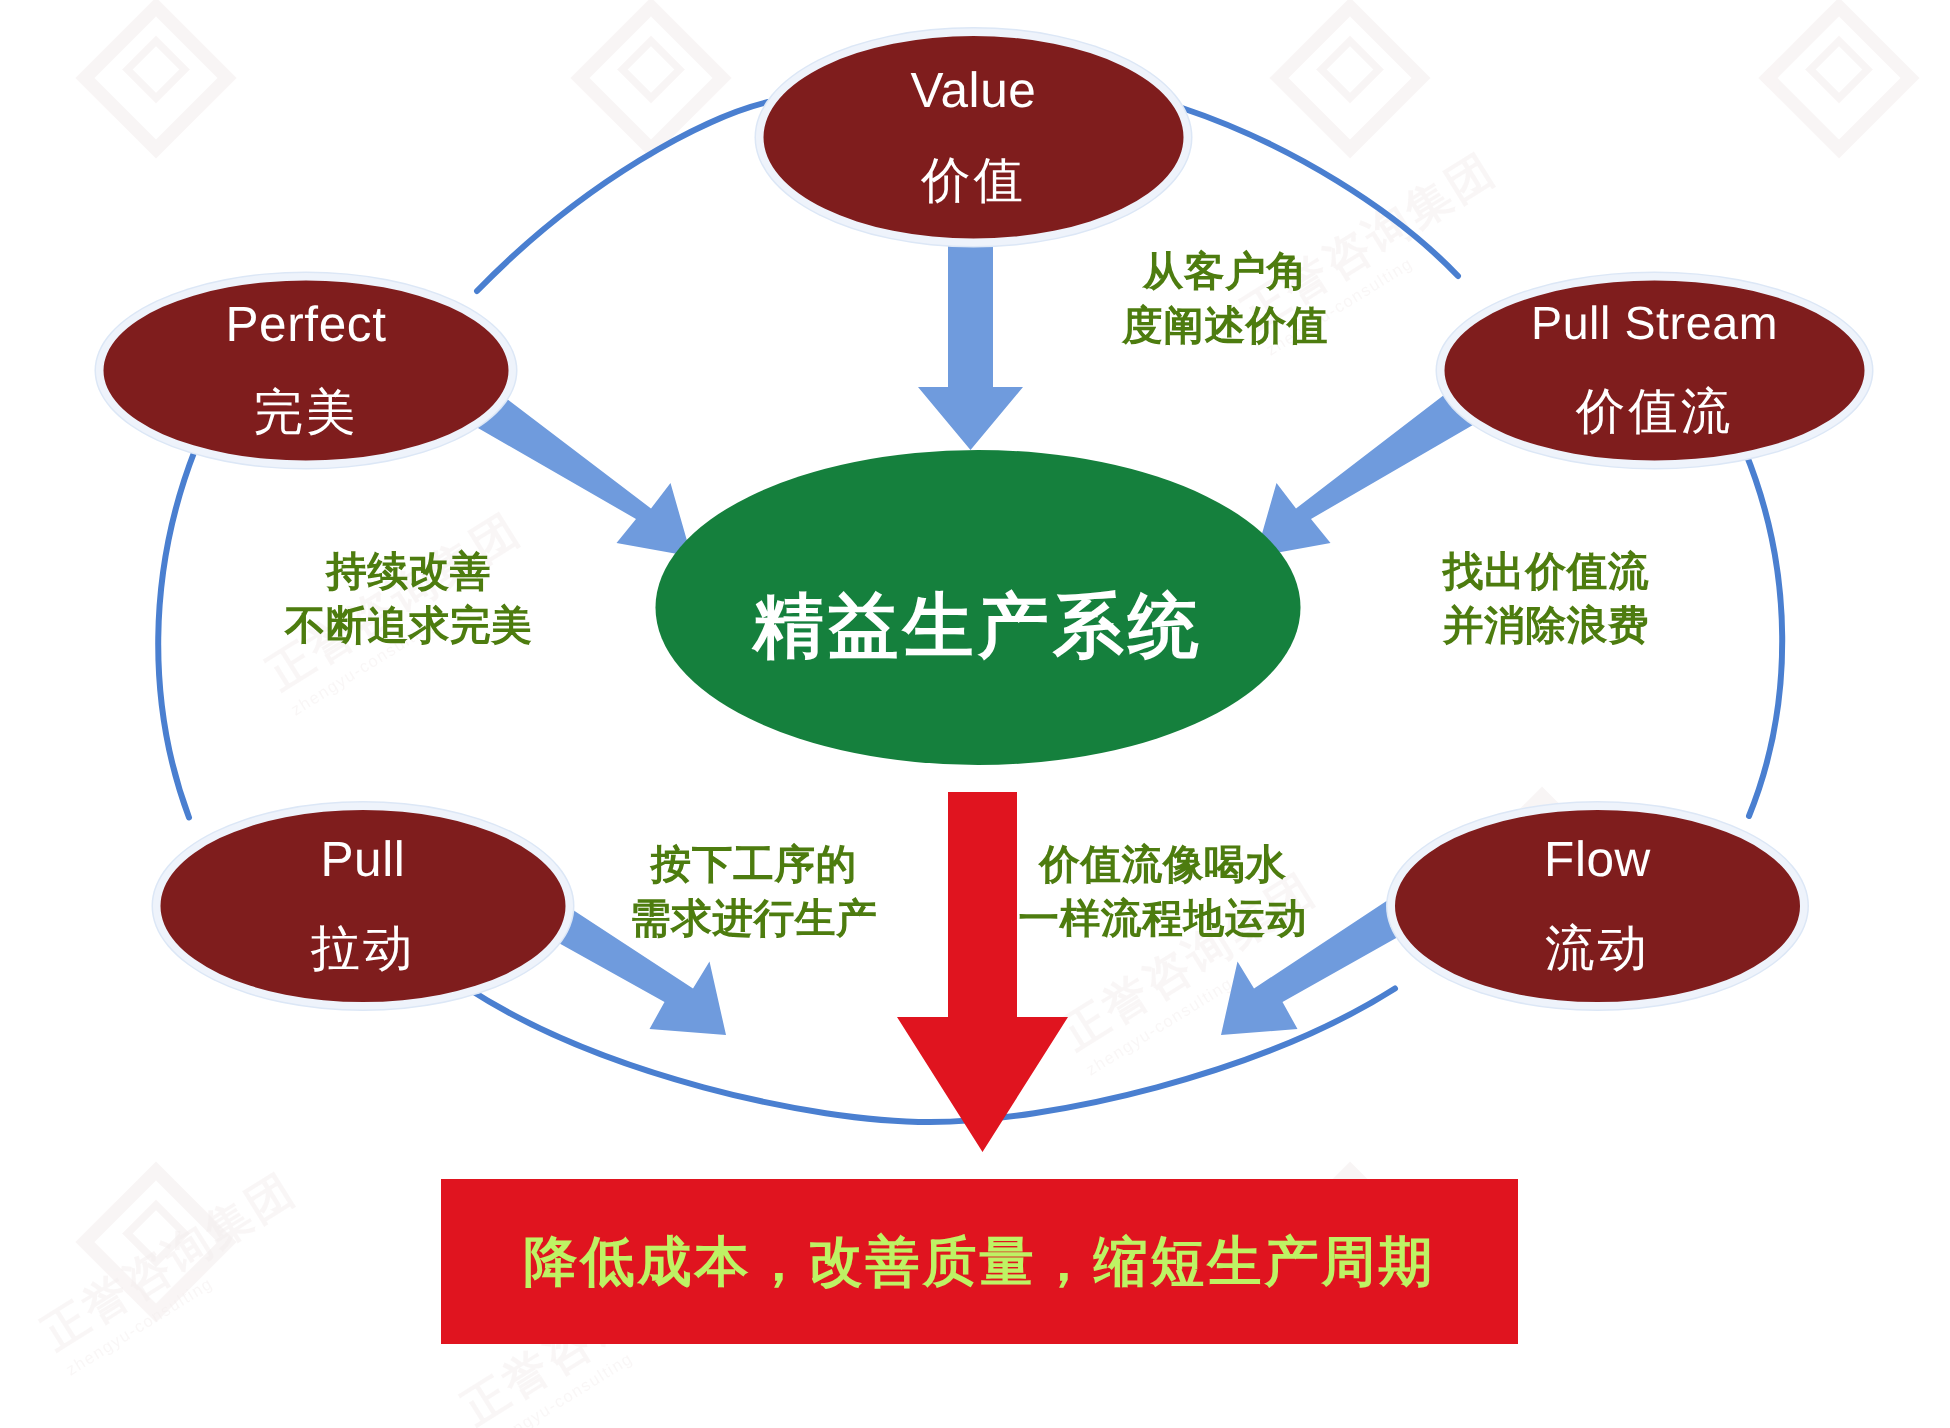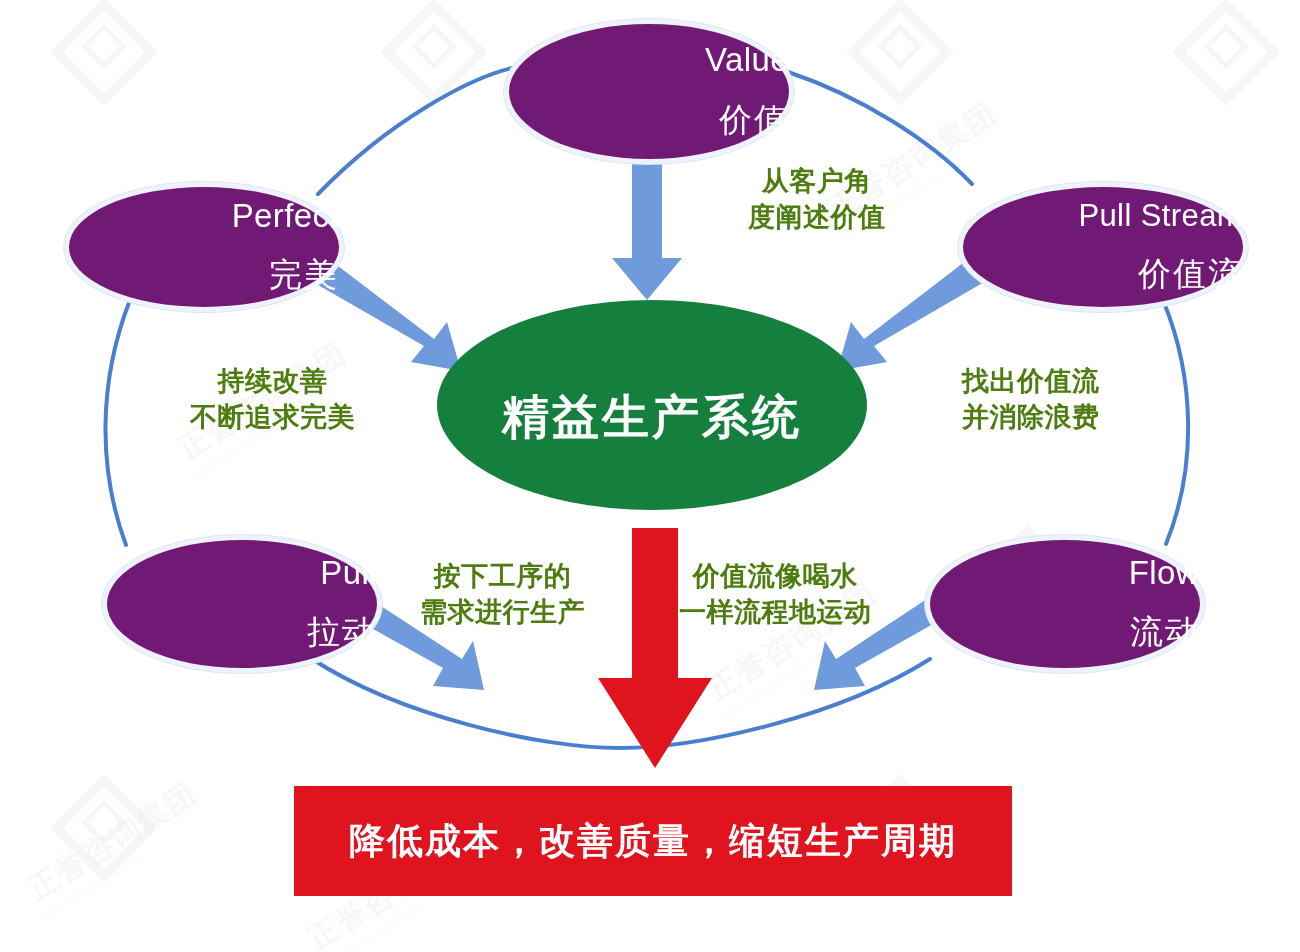--- a/index.html
+++ b/index.html
@@ -74,10 +74,9 @@
     box-sizing: border-box;
   }
   .node.blue {
-    background: #701a75;
+    background: #7f1d1d;
     border: 5px solid #eef3fb;
     box-shadow: 0 0 0 1px #dce7f6;
-    align-items: flex-end;
   }
   .node .en {
     font-size: 33px;

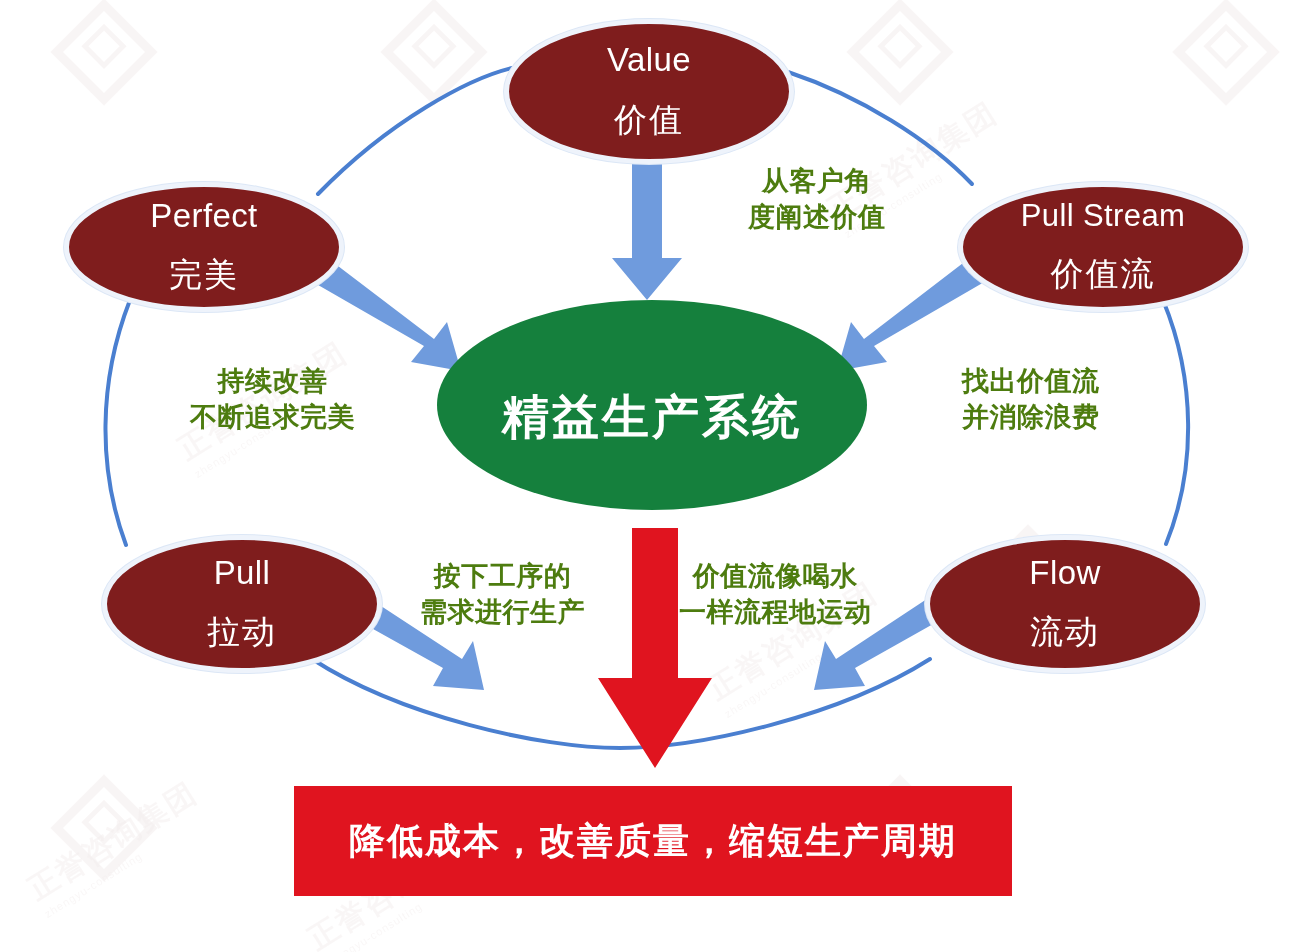--- a/index.html
+++ b/index.html
@@ -119,7 +119,7 @@
   #banner {
     position: absolute;
     background: #e0141f;
-    color: #ffffff;
+    color: #bef264;
     display: flex;
     align-items: center;
     justify-content: center;

